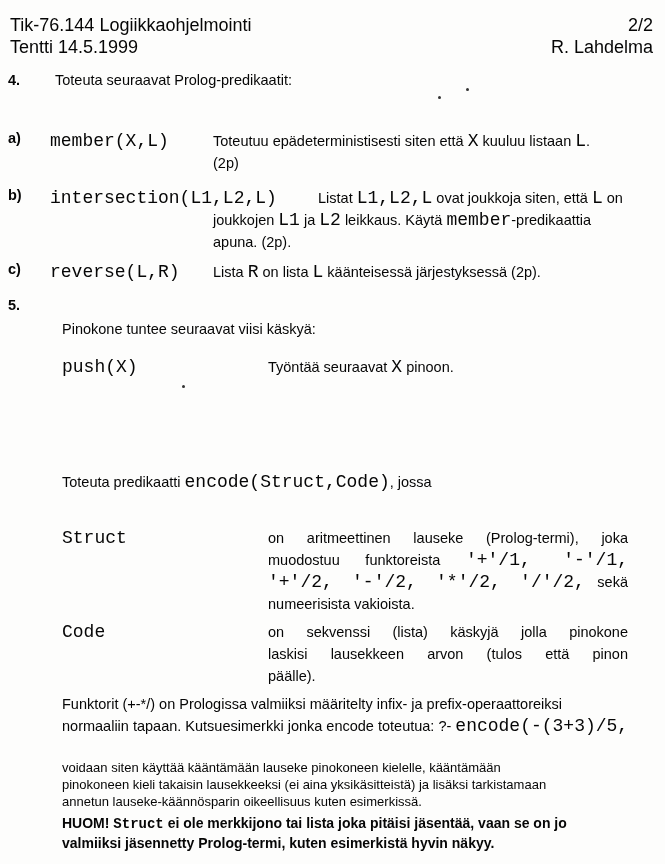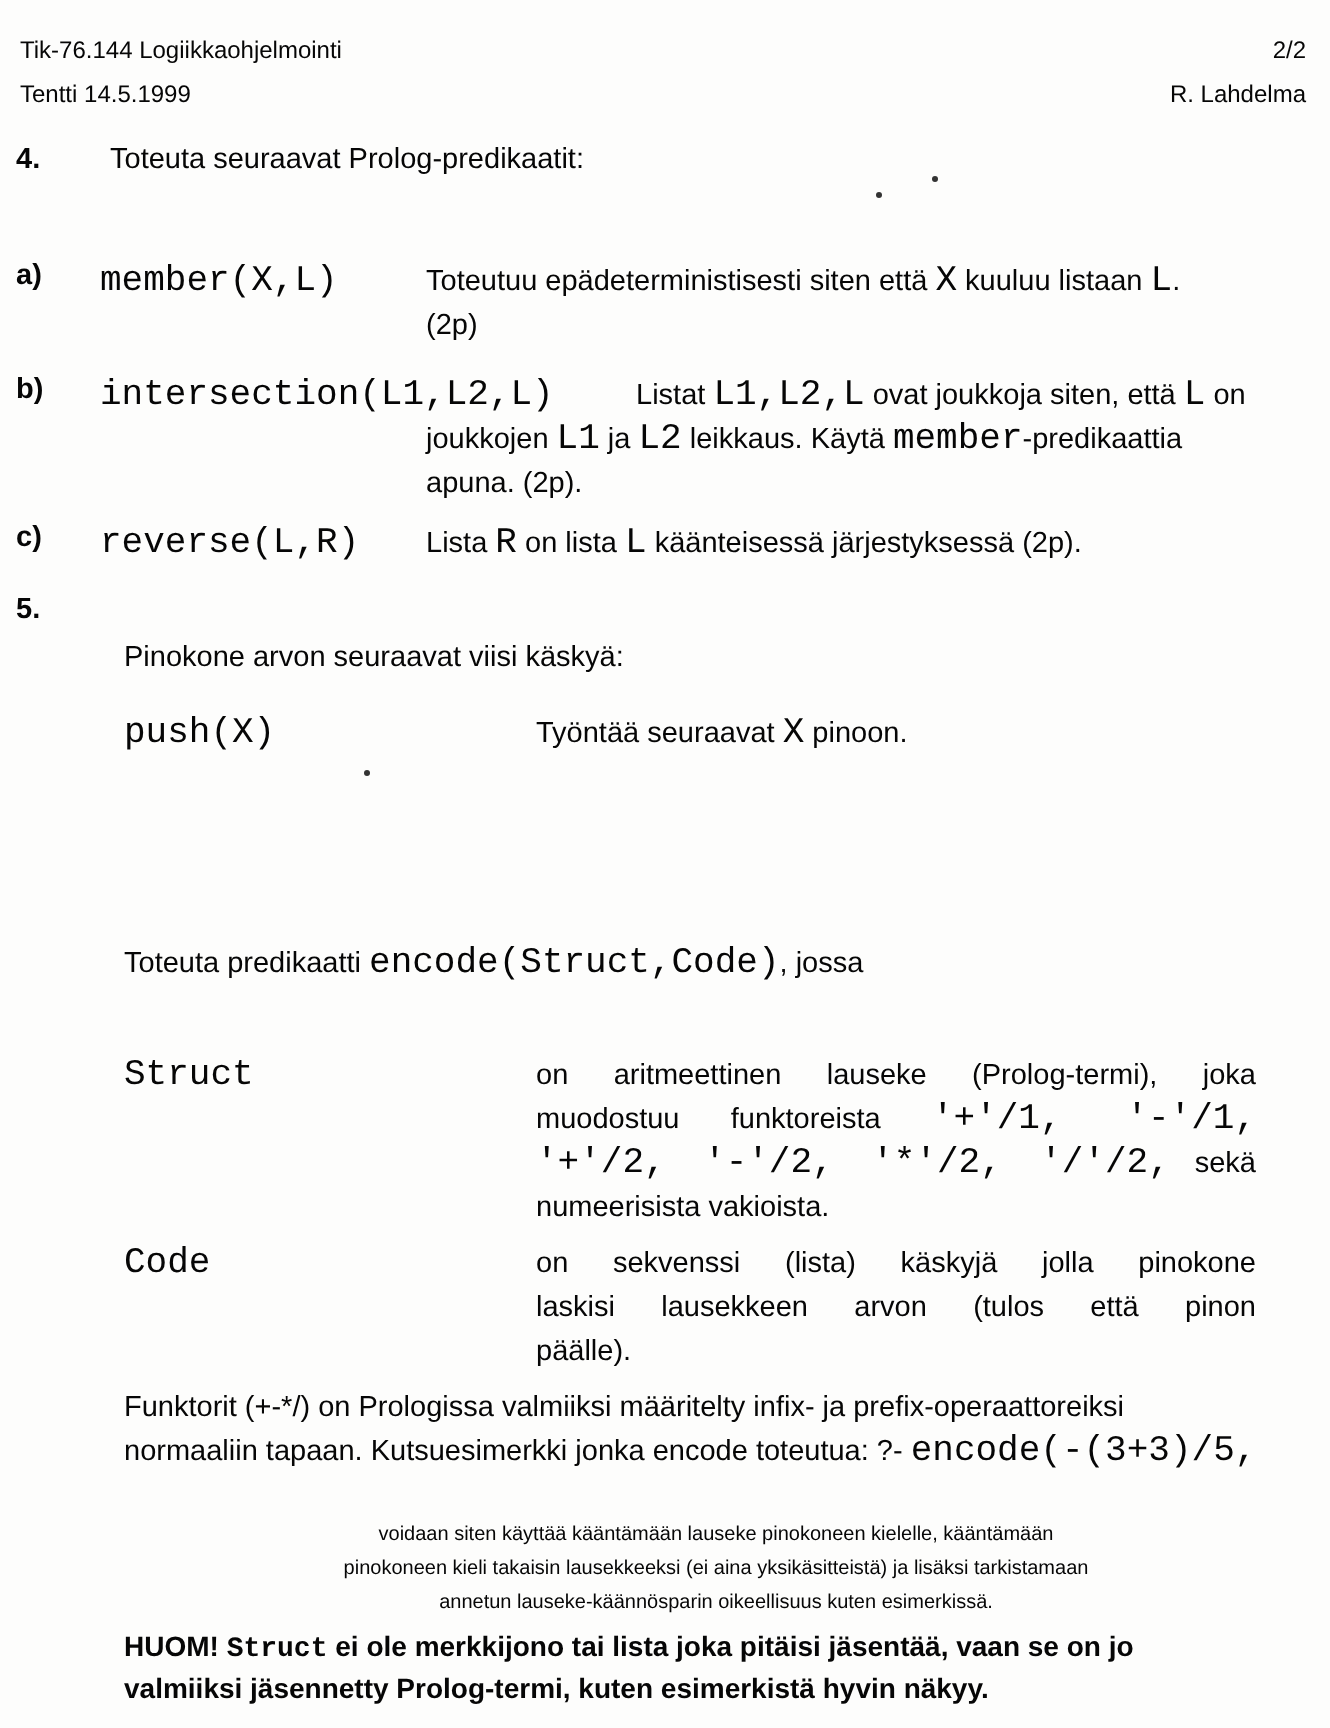--- a/index.html
+++ b/index.html
@@ -9,7 +9,7 @@
     overflow:hidden;margin:0 auto;
   }
   .abs{position:absolute;}
-  .hdr{position:absolute;top:14px;left:10px;right:12px;display:flex;justify-content:space-between;line-height:22px;font-size:12px;}
+  .hdr{position:absolute;top:14px;left:10px;right:12px;display:flex;justify-content:space-between;line-height:22px;font-size:18px;}
   .hdr-right{text-align:right;}
   .mono{font-family:"Liberation Mono","DejaVu Sans Mono",monospace;font-size:18px;}
   .bold{font-weight:700;}

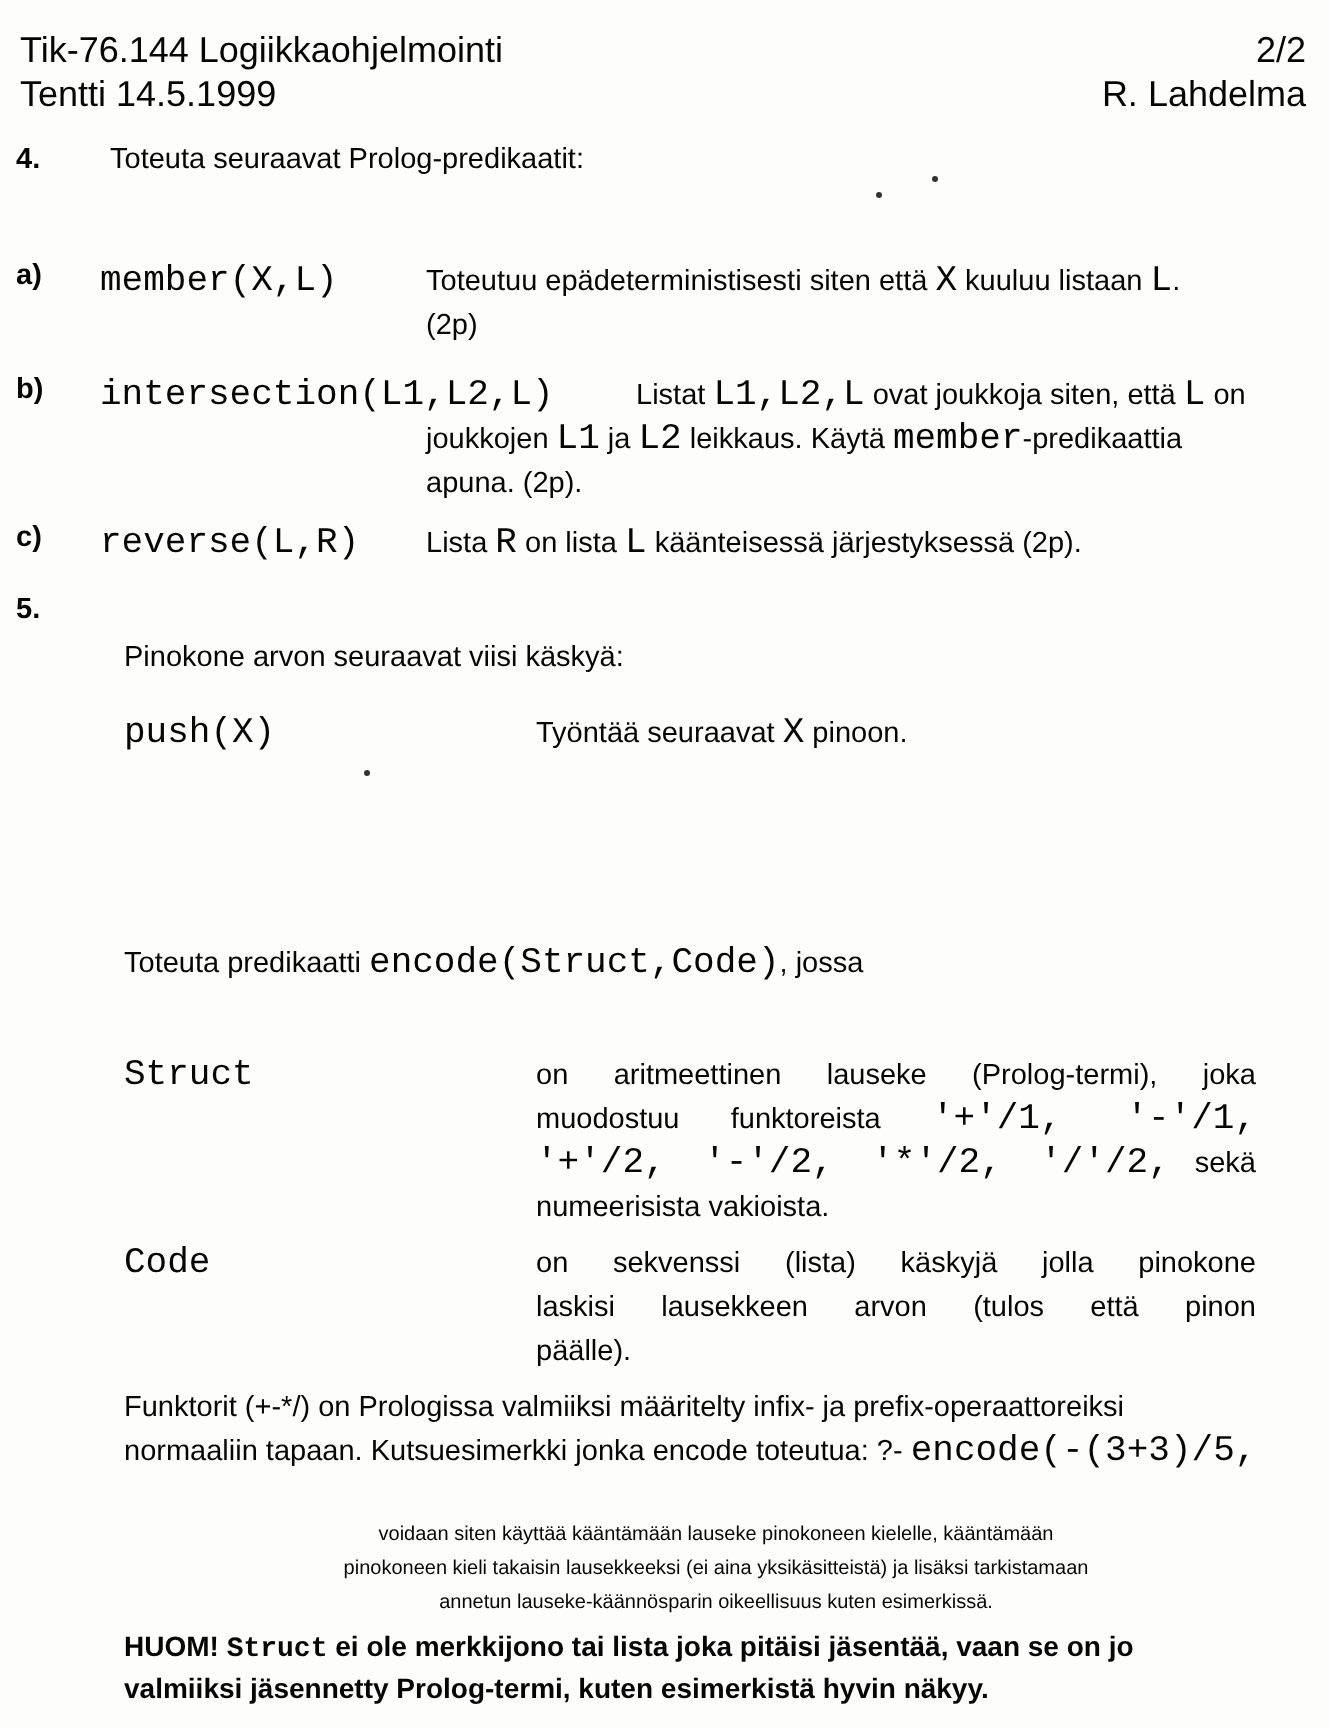--- a/index.html
+++ b/index.html
@@ -81,7 +81,7 @@
 
   <div class="abs bold" style="top:297px;left:8px;">5.</div>
 
-  <div class="abs" style="top:321px;left:62px;">Pinokone arvon seuraavat viisi käskyä:</div>
+  <div class="abs" style="top:321px;left:62px;">Pinokone tuntee seuraavat viisi käskyä:</div>
 
   <div class="cmdrow" style="top:356px;">
     <span class="cmd mono">push(X)</span>

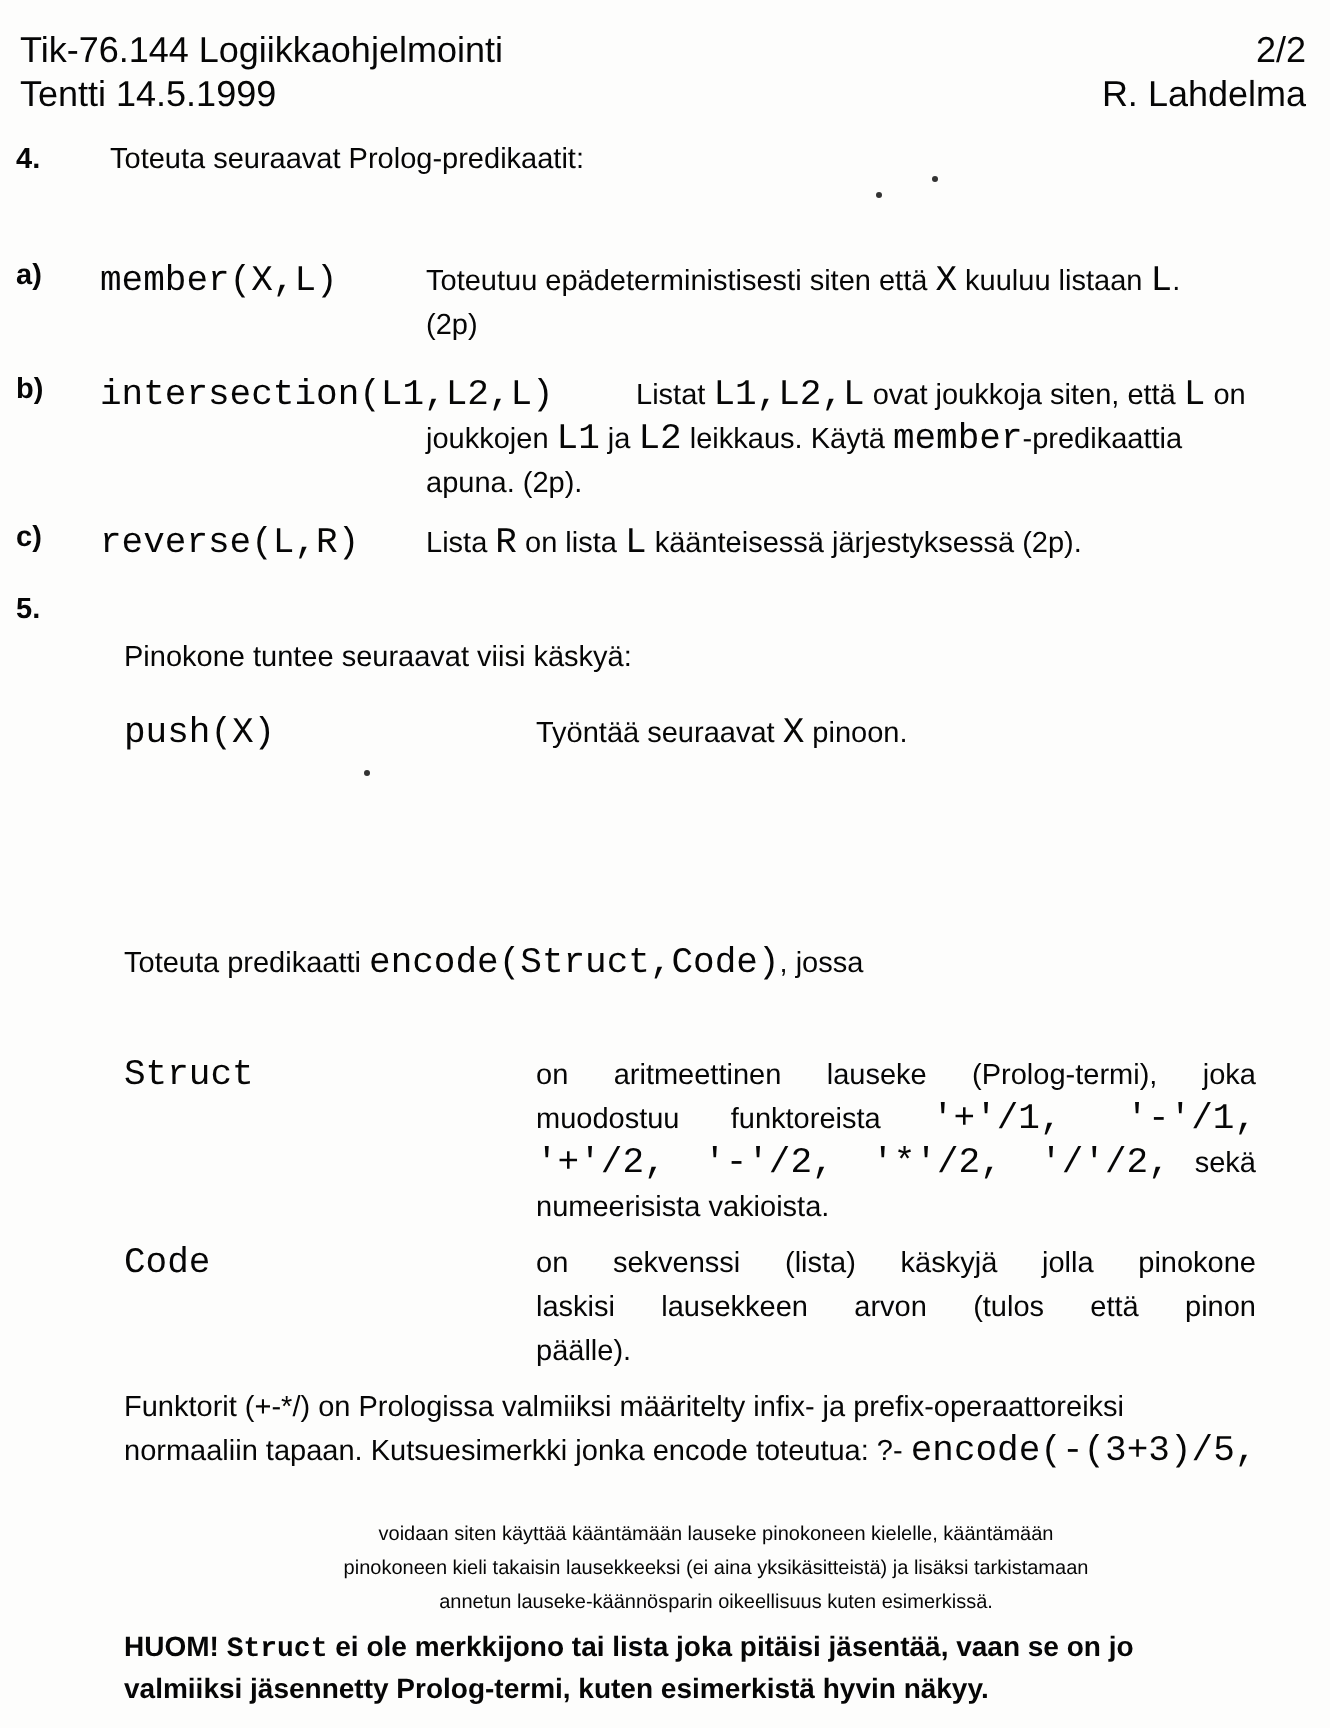--- a/index.html
+++ b/index.html
@@ -25,7 +25,7 @@
   .cmdrow .cmd{position:absolute;left:0;top:1px;}
   .cmdrow .desc{margin-left:206px;width:360px;}
   .para .line{line-height:22px;}
-  .para-sm{font-size:10px;text-align:center;}
+  .para-sm{font-size:13px;}
   .para-sm .line{line-height:17px;}
   .note{font-weight:700;font-size:14px;}
   .note .line{line-height:19px;}

